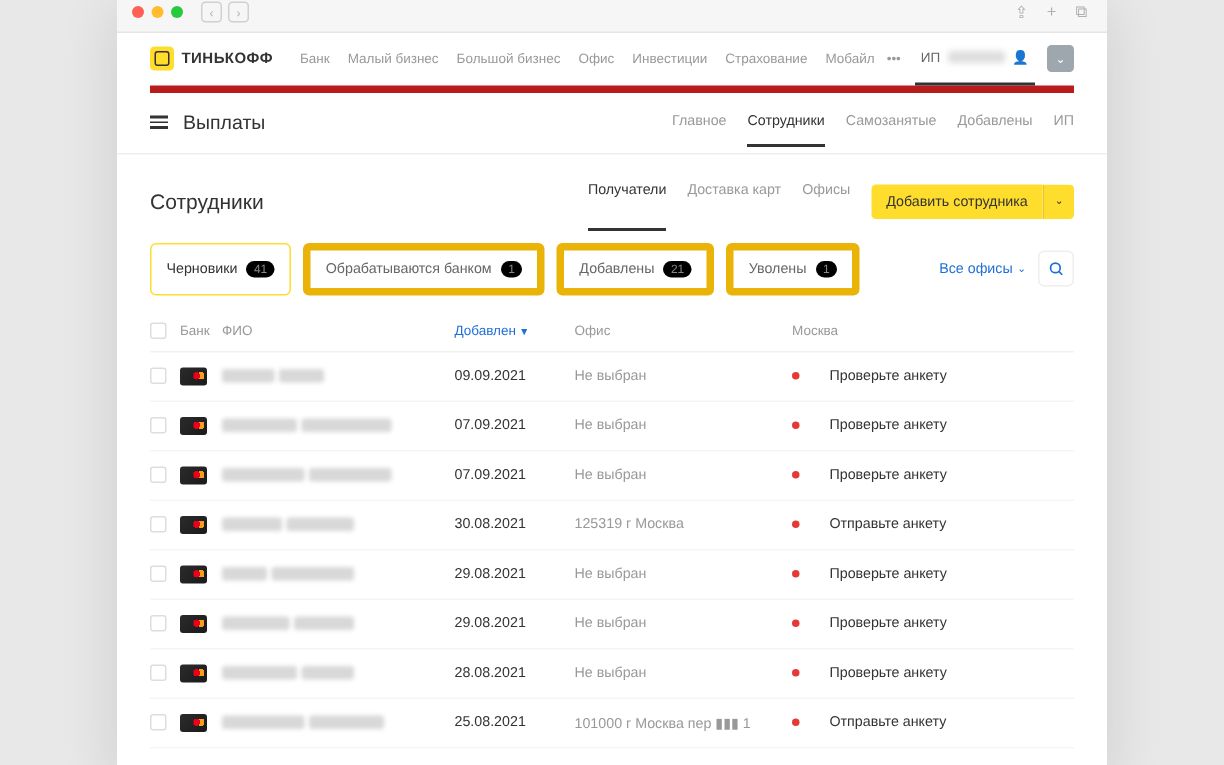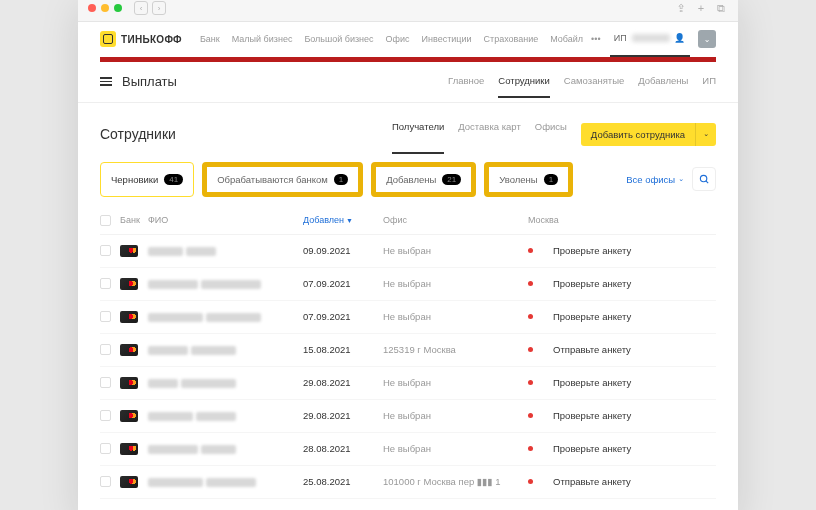--- a/index.html
+++ b/index.html
@@ -240,7 +240,7 @@
             <div class="bank-card"></div>
           </div>
           <div class="col-fio"><span class="fio-blur" style="width:40px"></span> <span class="fio-blur" style="width:45px"></span></div>
-          <div class="col-date col-date-cell">15.08.2021</div>
+          <div class="col-date col-date-cell">30.08.2021</div>
           <div class="col-office col-office-cell">125319 г Москва</div>
           <div class="col-status status-cell">
             <span class="status-dot"></span>

